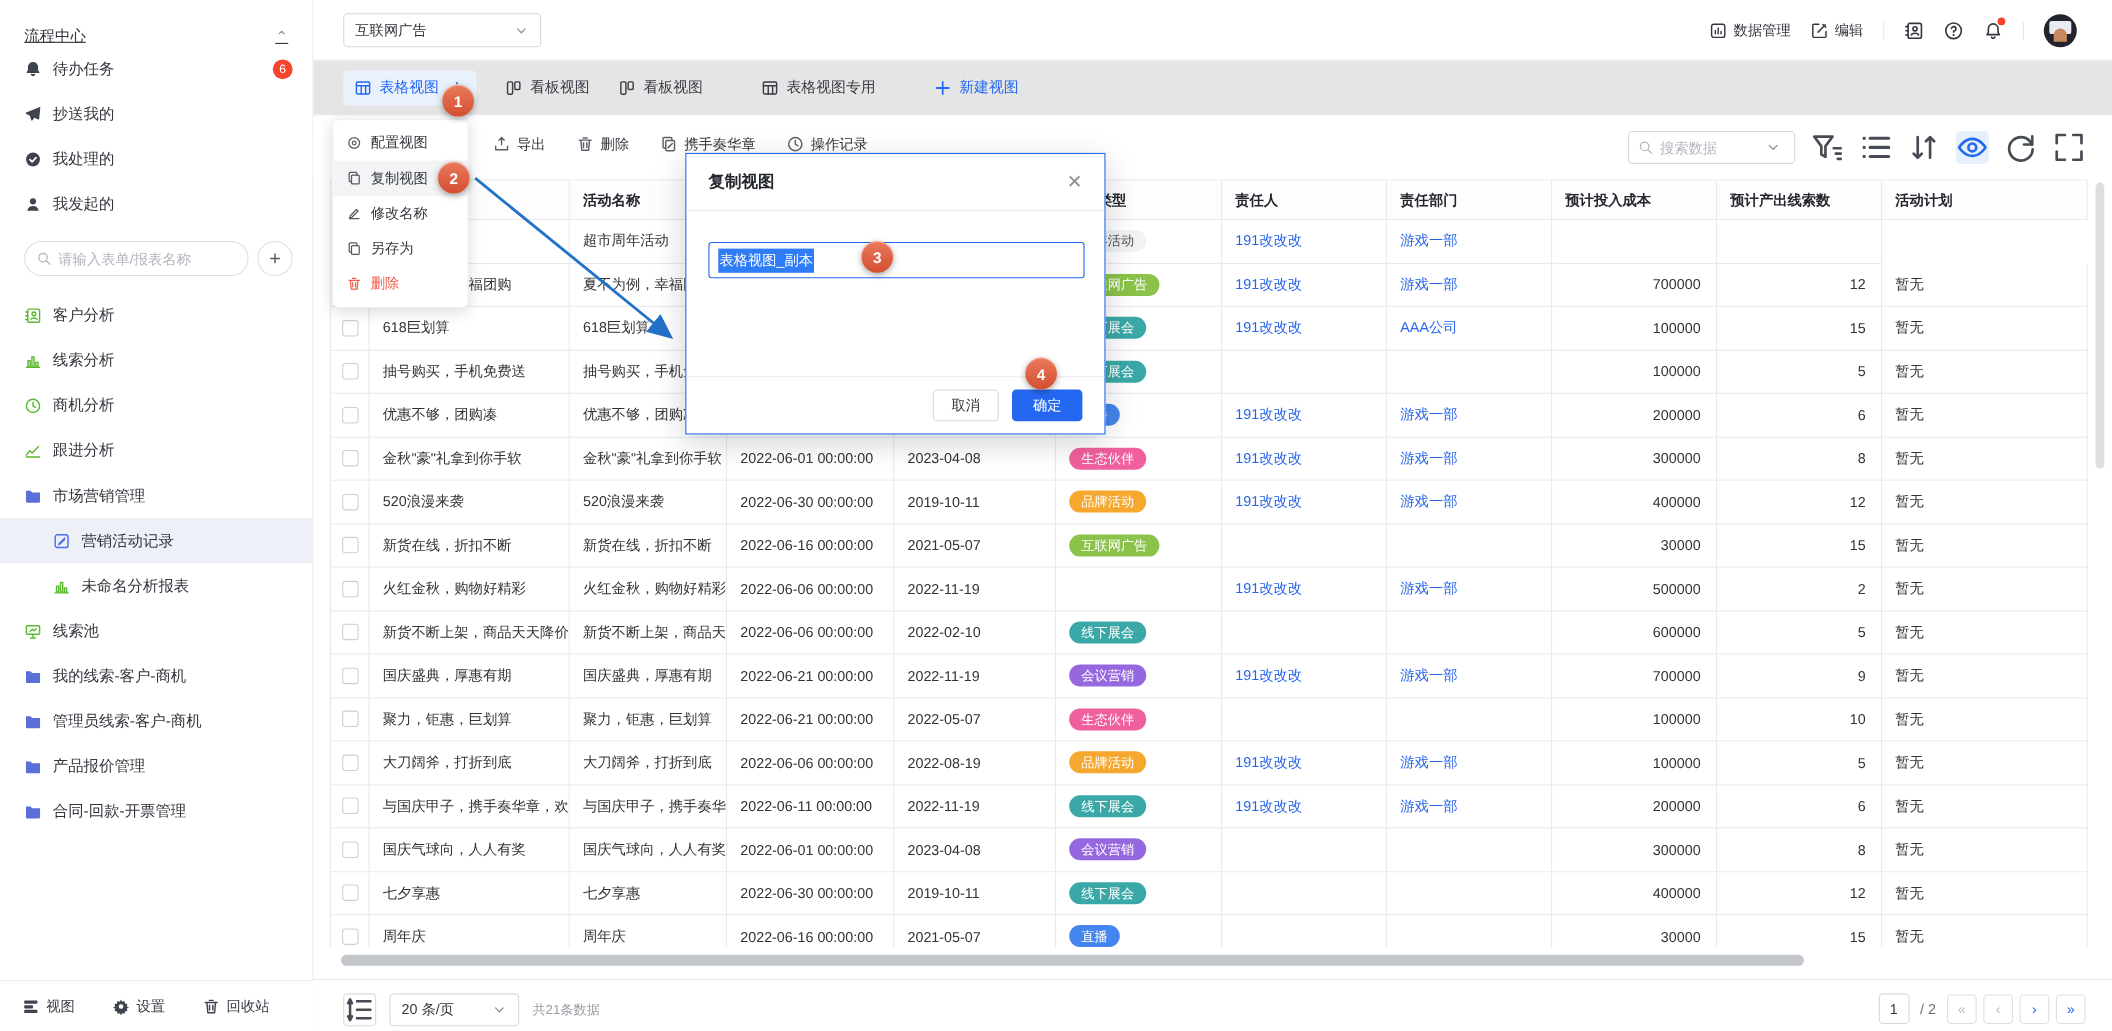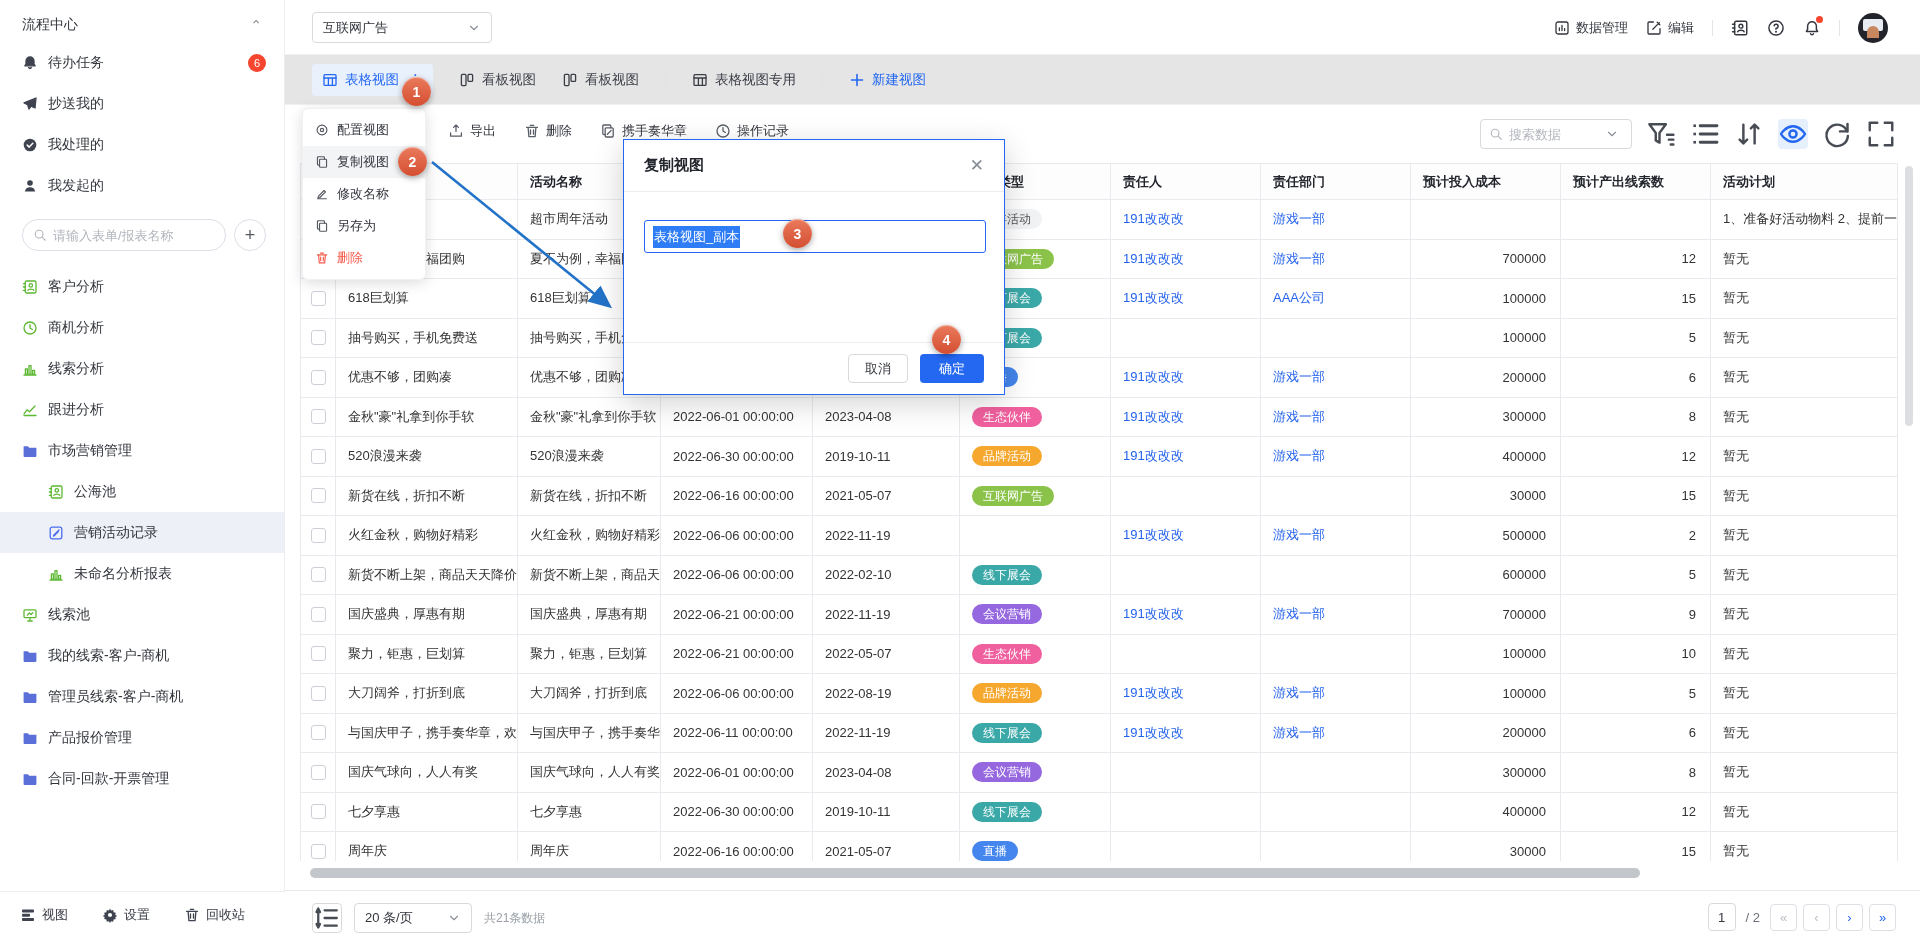--- a/index.html
+++ b/index.html
@@ -18,7 +18,7 @@
   .logo-grid i{border-radius:3px;display:block;}
   .lg1{background:#1b55d4;}.lg2{background:#74b6f5;}.lg3{background:#4c95ee;}.lg4{background:#a8d2f8;}
   #app-title{font-size:16px;font-weight:bold;color:#22242a;letter-spacing:.5px;}
-  #section-row{height:34px;display:flex;align-items:center;justify-content:space-between;padding:0 22px;margin-top:8px;color:#33363d;font-size:14px;}
+  #section-row{height:34px;display:flex;align-items:flex-end;justify-content:space-between;padding:0 22px;margin-top:8px;color:#33363d;font-size:14px;text-decoration:underline;}
   .side-item{height:41px;display:flex;align-items:center;padding:0 18px 0 22px;font-size:14px;color:#33363d;cursor:pointer;}
   .side-item .lbl{margin-left:10px;flex:1;white-space:nowrap;overflow:hidden;}
   .side-item.sel{background:#eef0f7;}

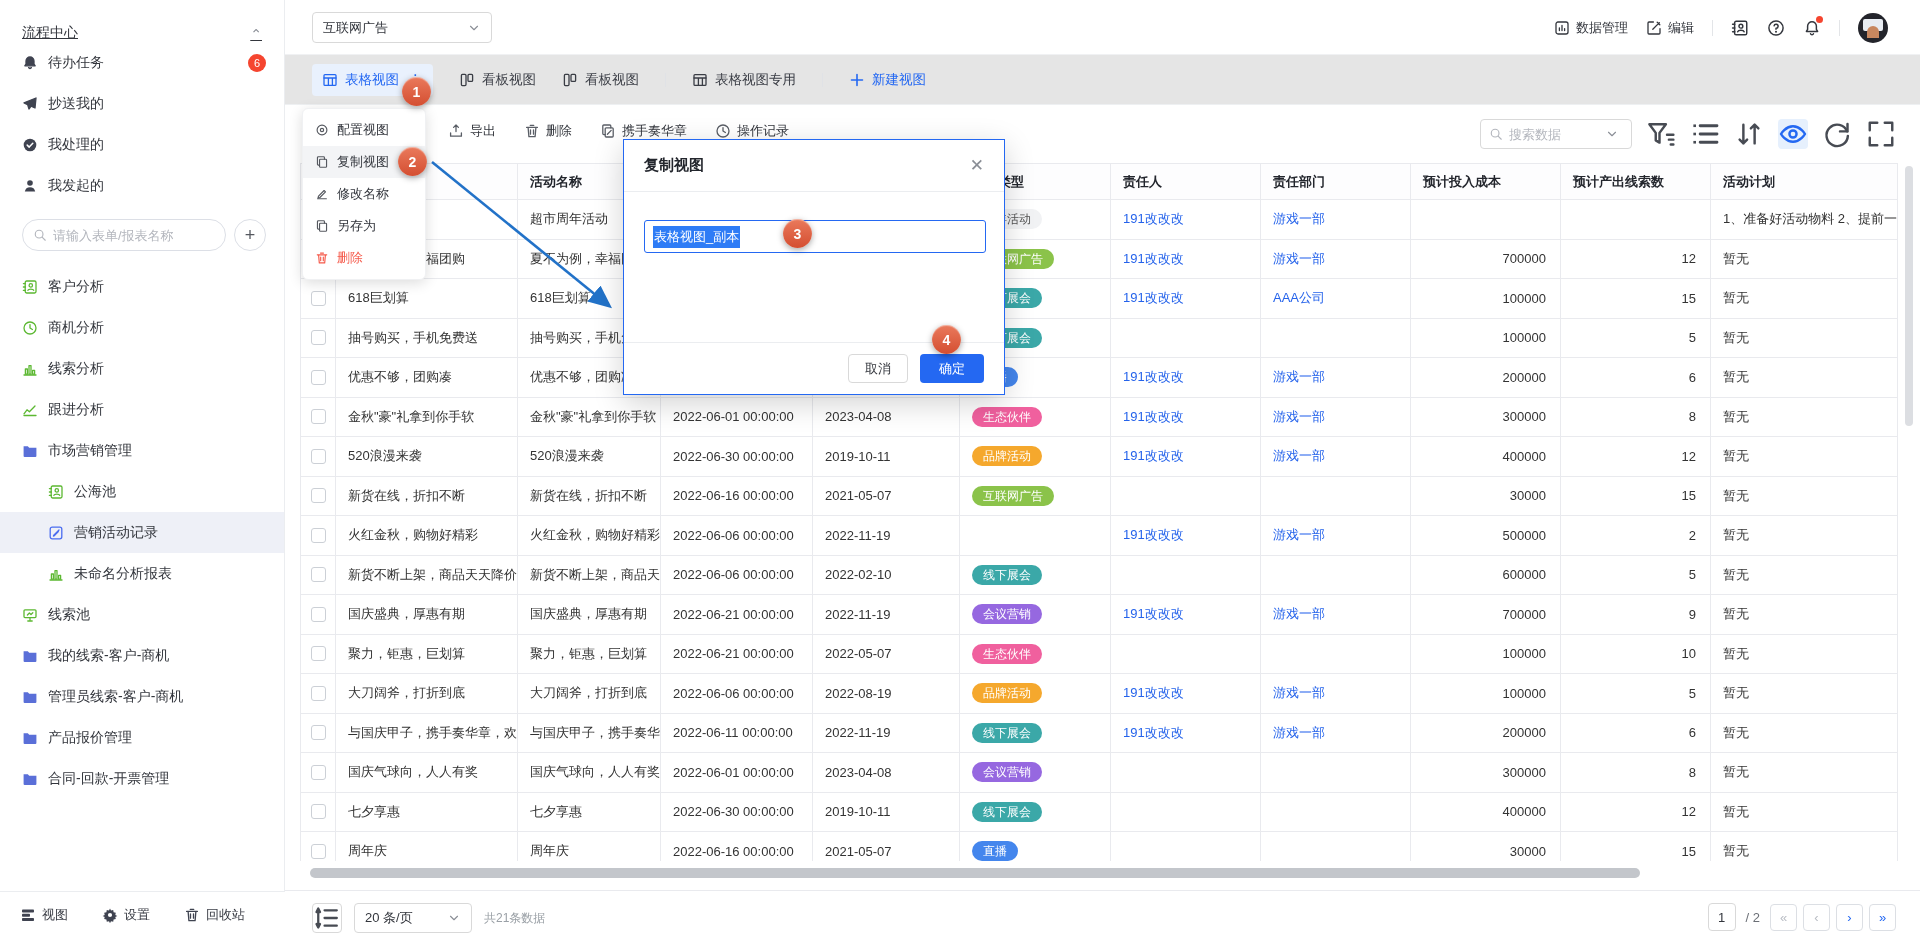--- a/index.html
+++ b/index.html
@@ -572,7 +572,6 @@
       </div>
       <div class="td num" style="width: 150px;"></div>
       <div class="td num" style="width: 150px;"></div>
-      <div class="td" style="width: 187px;">1、准备好活动物料 2、提前一</div>
     </div>
     <div class="tr">
       <div class="td cb" style="width: 35px;">

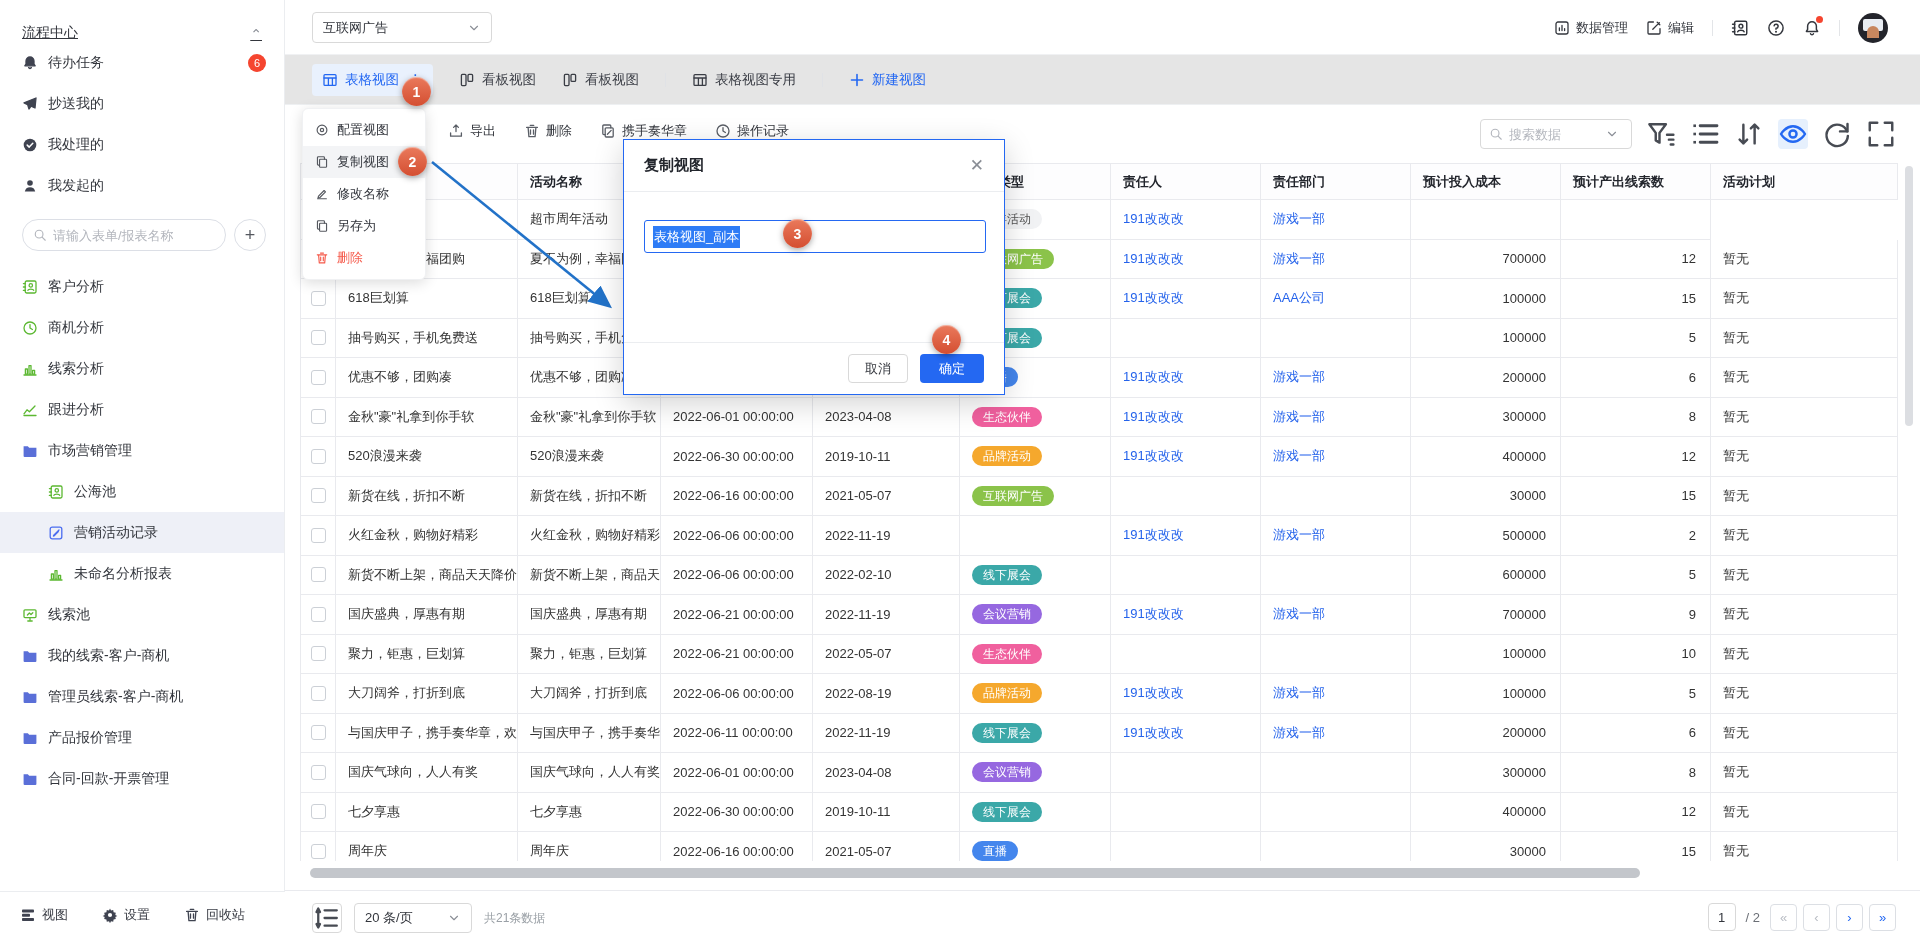--- a/index.html
+++ b/index.html
@@ -191,15 +191,6 @@
       <div class="side-item">
         <span class="ic g">
           <svg viewBox="0 0 16 16" fill="none" stroke="currentColor" stroke-width="1.3" stroke-linecap="round" stroke-linejoin="round">
-            <circle cx="8" cy="8" r="6"></circle>
-            <path d="M8 4.6V8l2.4 1.5"></path>
-          </svg>
-        </span>
-        <span class="lbl">商机分析</span>
-      </div>
-      <div class="side-item">
-        <span class="ic g">
-          <svg viewBox="0 0 16 16" fill="none" stroke="currentColor" stroke-width="1.3" stroke-linecap="round" stroke-linejoin="round">
             <path d="M2 14h12"></path>
             <rect x="3.4" y="8" width="2" height="5.2"></rect>
             <rect x="7" y="4.6" width="2" height="8.6"></rect>
@@ -207,6 +198,15 @@
           </svg>
         </span>
         <span class="lbl">线索分析</span>
+      </div>
+      <div class="side-item">
+        <span class="ic g">
+          <svg viewBox="0 0 16 16" fill="none" stroke="currentColor" stroke-width="1.3" stroke-linecap="round" stroke-linejoin="round">
+            <circle cx="8" cy="8" r="6"></circle>
+            <path d="M8 4.6V8l2.4 1.5"></path>
+          </svg>
+        </span>
+        <span class="lbl">商机分析</span>
       </div>
       <div class="side-item">
         <span class="ic g">

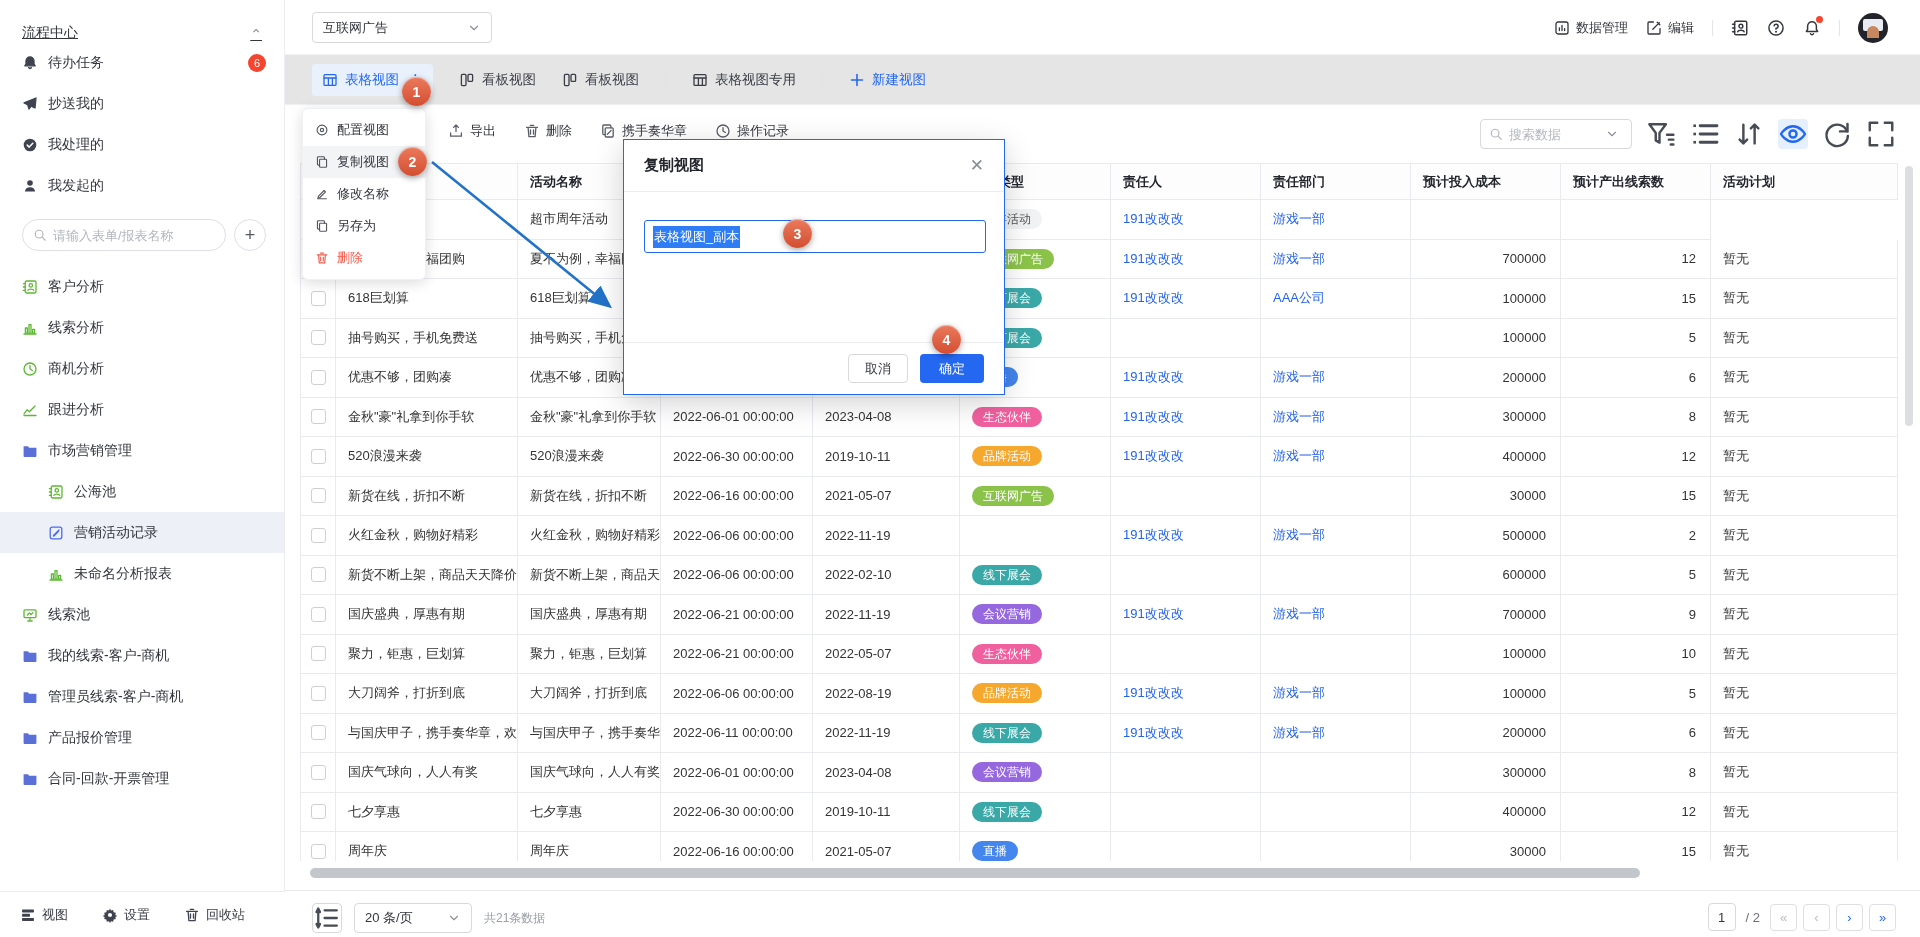--- a/index.html
+++ b/index.html
@@ -225,17 +225,6 @@
         </span>
         <span class="lbl">市场营销管理</span>
       </div>
-      <div class="side-item ind">
-        <span class="ic g">
-          <svg viewBox="0 0 16 16" fill="none" stroke="currentColor" stroke-width="1.3" stroke-linecap="round" stroke-linejoin="round">
-            <rect x="3.2" y="2" width="10.8" height="12" rx="1.4"></rect>
-            <circle cx="8.8" cy="6.4" r="1.7"></circle>
-            <path d="M5.9 11.3c.6-1.7 5.2-1.7 5.8 0"></path>
-            <path d="M1.4 4.6h2M1.4 8h2M1.4 11.4h2"></path>
-          </svg>
-        </span>
-        <span class="lbl">公海池</span>
-      </div>
       <div class="side-item ind sel">
         <span class="ic eb">
           <svg viewBox="0 0 16 16" fill="none" stroke="currentColor" stroke-width="1.3" stroke-linecap="round" stroke-linejoin="round">

